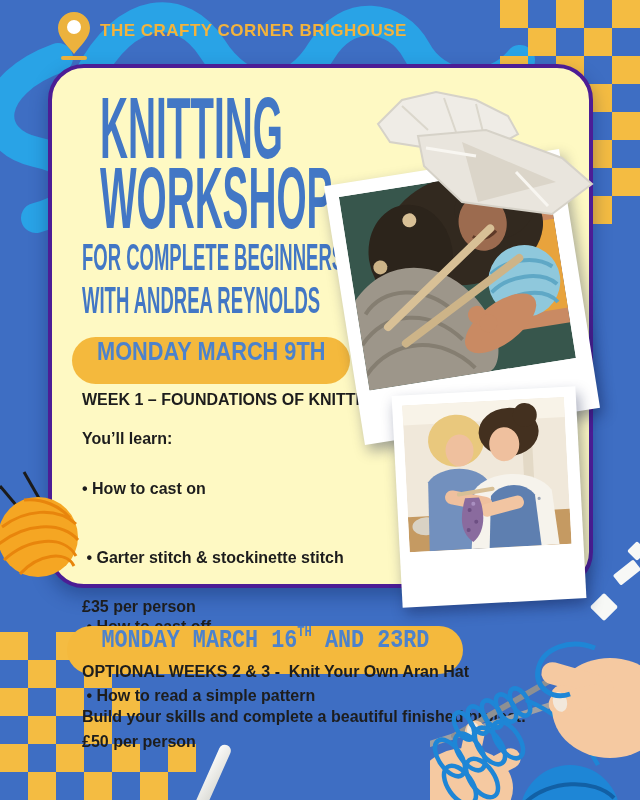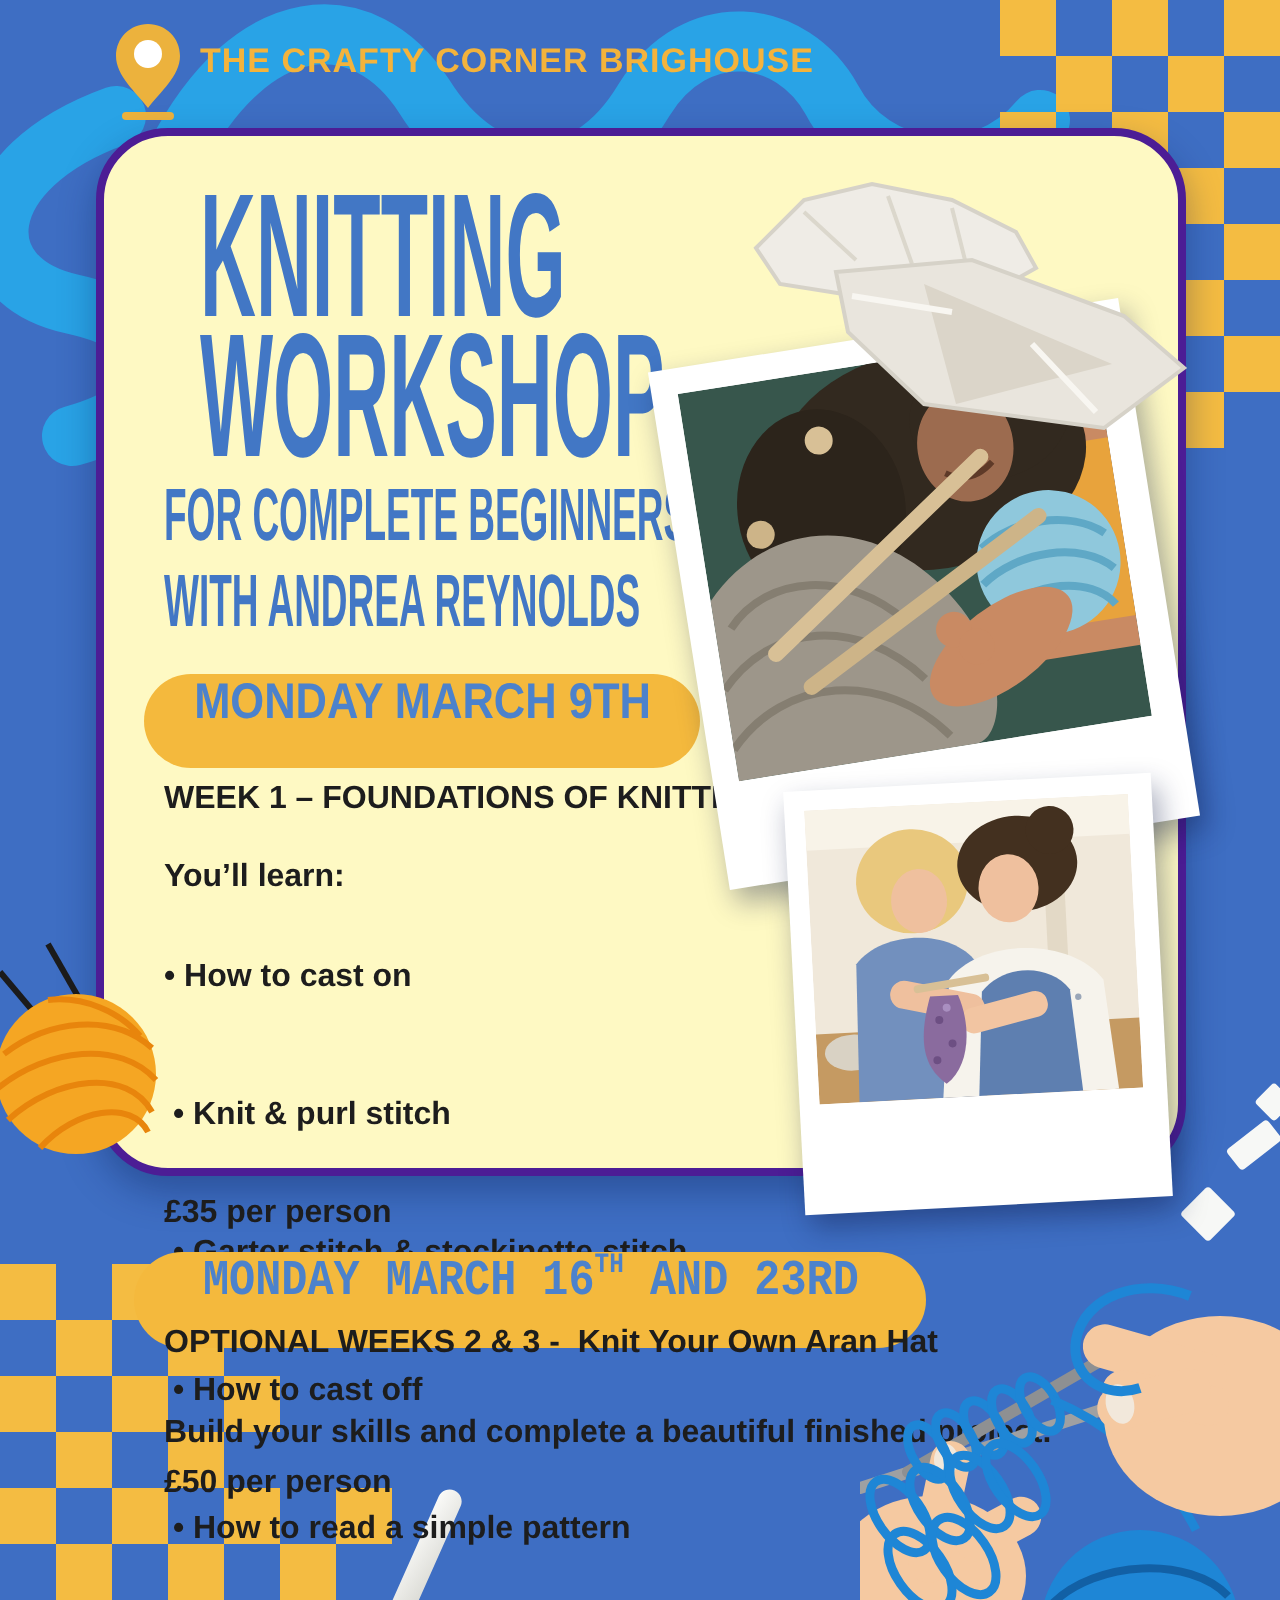--- a/index.html
+++ b/index.html
@@ -126,7 +126,6 @@
   <div class="blacktext intro">You’ll learn:</div>
   <div class="blacktext bullets">
     <div>• How to cast on</div>
-    <div> • Knit &amp; purl stitch</div>
     <div> • Garter stitch &amp; stockinette stitch</div>
     <div> • How to cast off</div>
     <div> • How to read a simple pattern</div>

